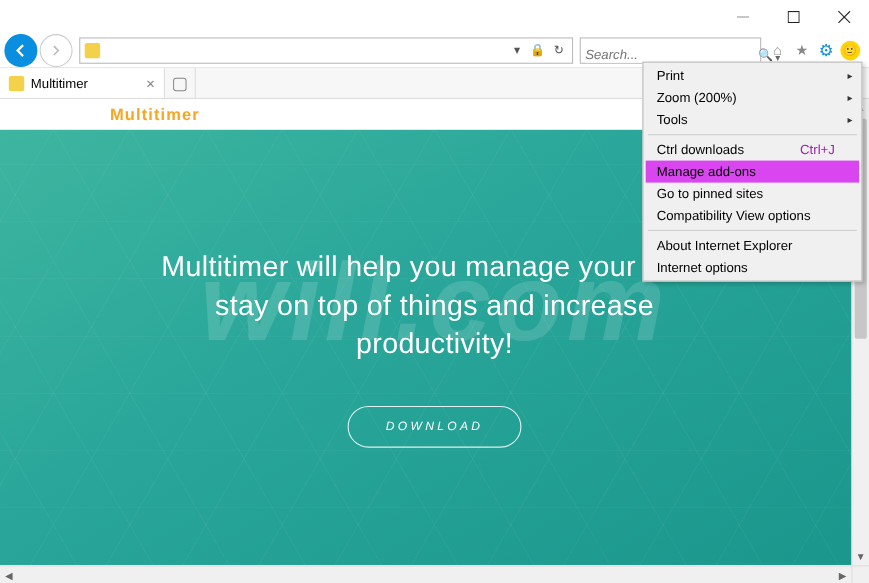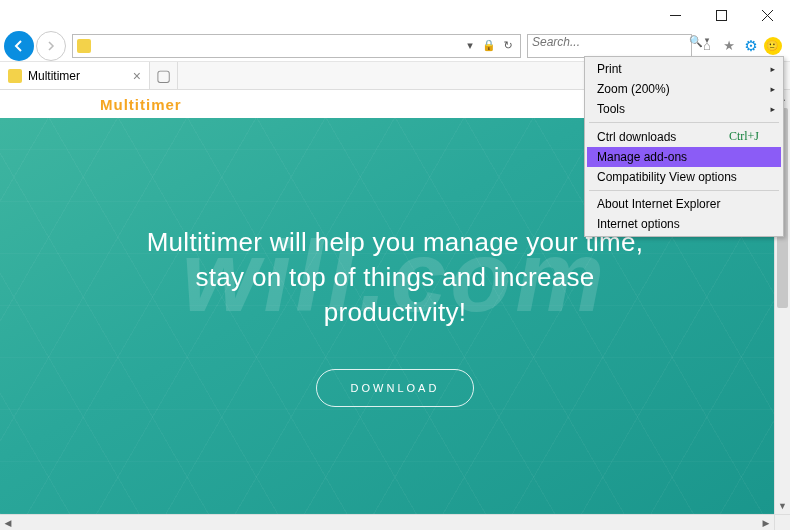--- a/index.html
+++ b/index.html
@@ -18,7 +18,7 @@
 .addr-box input { flex: 1; border: none; outline: none; font-size: 12px; }
 .addr-icons { display: flex; gap: 3px; color: #555; font-size: 11px; }
 .addr-icons span { width: 16px; text-align: center; }
-.search-box { width: 165px; height: 24px; border: 1px solid #bbb; display: flex; align-items: flex-start; padding: 0 4px; background: #fff; }
+.search-box { width: 165px; height: 24px; border: 1px solid #bbb; display: flex; align-items: flex-end; padding: 0 4px; background: #fff; }
 .search-box input { flex: 1; border: none; outline: none; font-size: 12px; font-style: italic; color: #888; }
 .search-box .mag { color: #555; font-size: 11px; }
 .tool-icons { display: flex; align-items: center; gap: 4px; padding: 0 4px; }

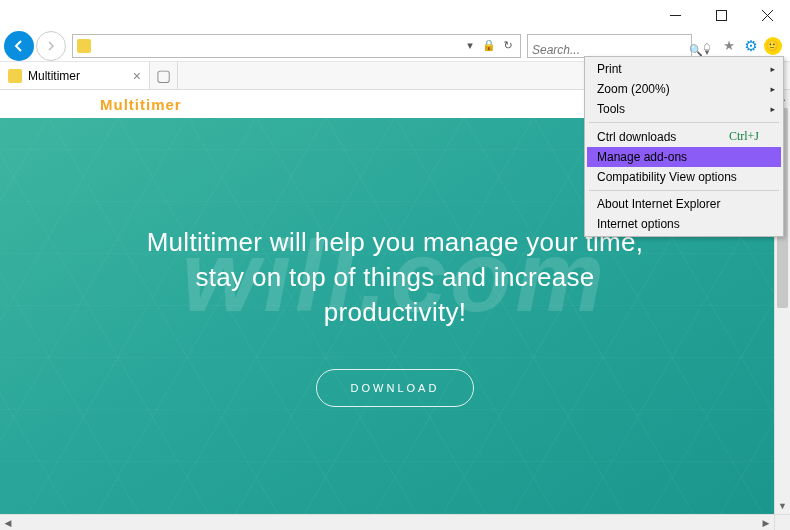--- a/index.html
+++ b/index.html
@@ -49,7 +49,7 @@
 .menu { position: absolute; top: 56px; right: 6px; width: 200px; background: #f0f0f0; border: 1px solid #bcbcbc; box-shadow: 2px 2px 4px rgba(0,0,0,.2); padding: 2px; font-size: 12px; z-index: 20; }
 .menu .item { display: flex; align-items: center; padding: 3px 22px 3px 10px; position: relative; white-space: nowrap; }
 .menu .item.sub::after { content: "▸"; position: absolute; right: 6px; font-size: 9px; color: #333; }
-.menu .item .shortcut { margin-left: auto; color: #15803d; font-family: Liberation Serif, serif; }
+.menu .item .shortcut { margin-left: auto; color: #a21caf; }
 .menu .sep { height: 1px; background: #d0d0d0; margin: 3px 2px; }
 .menu .item.highlight { background: #8b5cf6; }
 

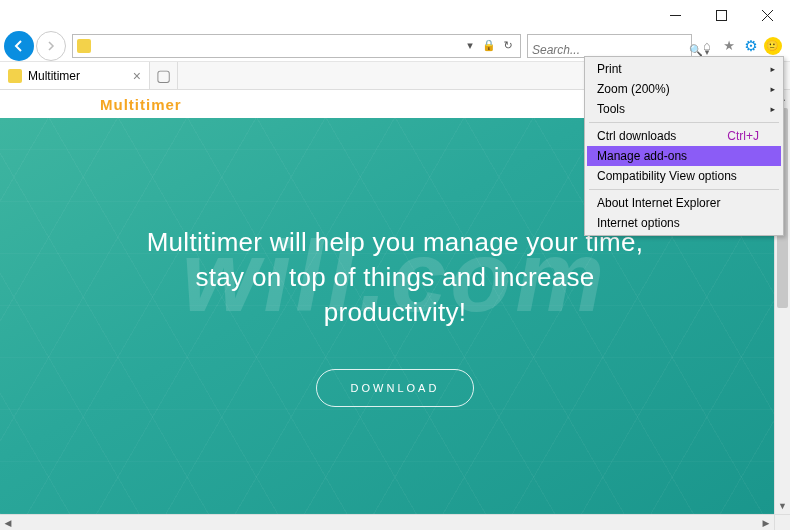--- a/index.html
+++ b/index.html
@@ -51,7 +51,7 @@
 .menu .item.sub::after { content: "▸"; position: absolute; right: 6px; font-size: 9px; color: #333; }
 .menu .item .shortcut { margin-left: auto; color: #a21caf; }
 .menu .sep { height: 1px; background: #d0d0d0; margin: 3px 2px; }
-.menu .item.highlight { background: #8b5cf6; }
+.menu .item.highlight { background: #d946ef; }
 
 .scrollbar-v { position: absolute; top: 90px; right: 0; width: 16px; bottom: 16px; background: #f0f0f0; border-left: 1px solid #ddd; z-index: 2; }
 .scrollbar-v .thumb { position: absolute; left: 2px; right: 2px; top: 18px; height: 200px; background: #c7c7c7; border-radius: 2px; }

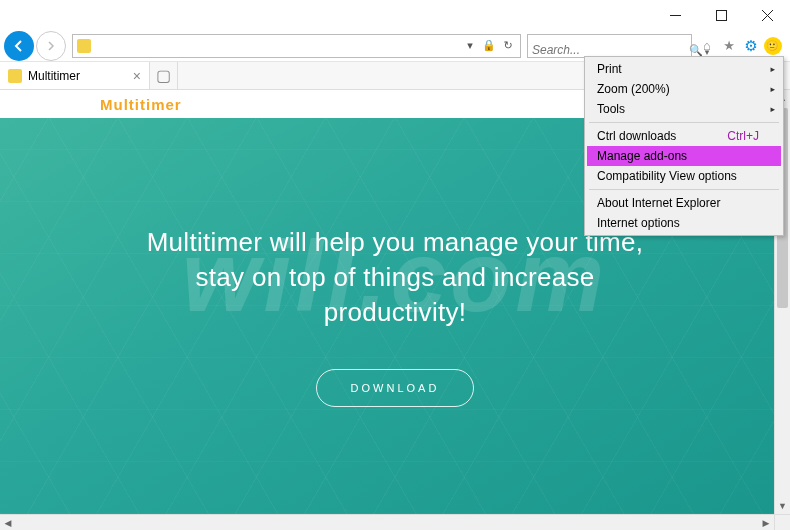--- a/index.html
+++ b/index.html
@@ -166,6 +166,9 @@
       <span>Manage add-ons</span>
     </div>
     <div class="item">
+      <span>Go to pinned sites</span>
+    </div>
+    <div class="item">
       <span>Compatibility View options</span>
     </div>
     <div class="sep"></div>

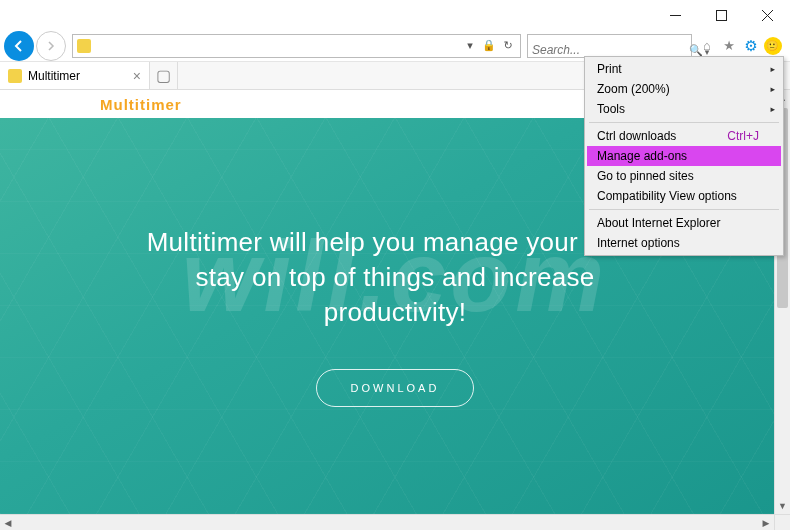--- a/index.html
+++ b/index.html
@@ -42,7 +42,7 @@
   repeating-linear-gradient(0deg, rgba(255,255,255,0.04) 0 1px, transparent 1px 52px);
   opacity: .8; }
 .hero h1 { font-weight: 300; font-size: 26px; line-height: 1.35; max-width: 520px; position: relative; letter-spacing: .3px; }
-.hero .dl { margin-top: 39px; border: 1.5px solid rgba(255,255,255,.85); padding: 12px 34px; border-radius: 999px; font-size: 11px; letter-spacing: 3px; position: relative; background: transparent; color: #fff; }
+.hero .dl { margin-top: 39px; border: 1.5px solid rgba(255,255,255,.85); padding: 12px 34px; border-radius: 999px; font-size: 11px; letter-spacing: 3px; position: relative; background: transparent; color: #fff; font-style: italic; }
 
 .watermark { position: absolute; left: 50%; top: 52%; transform: translate(-50%,-50%); font-size: 100px; font-weight: 700; color: rgba(255,255,255,0.14); letter-spacing: 4px; z-index: 5; user-select: none; pointer-events: none; font-style: italic; font-family: Arial, sans-serif; }
 

